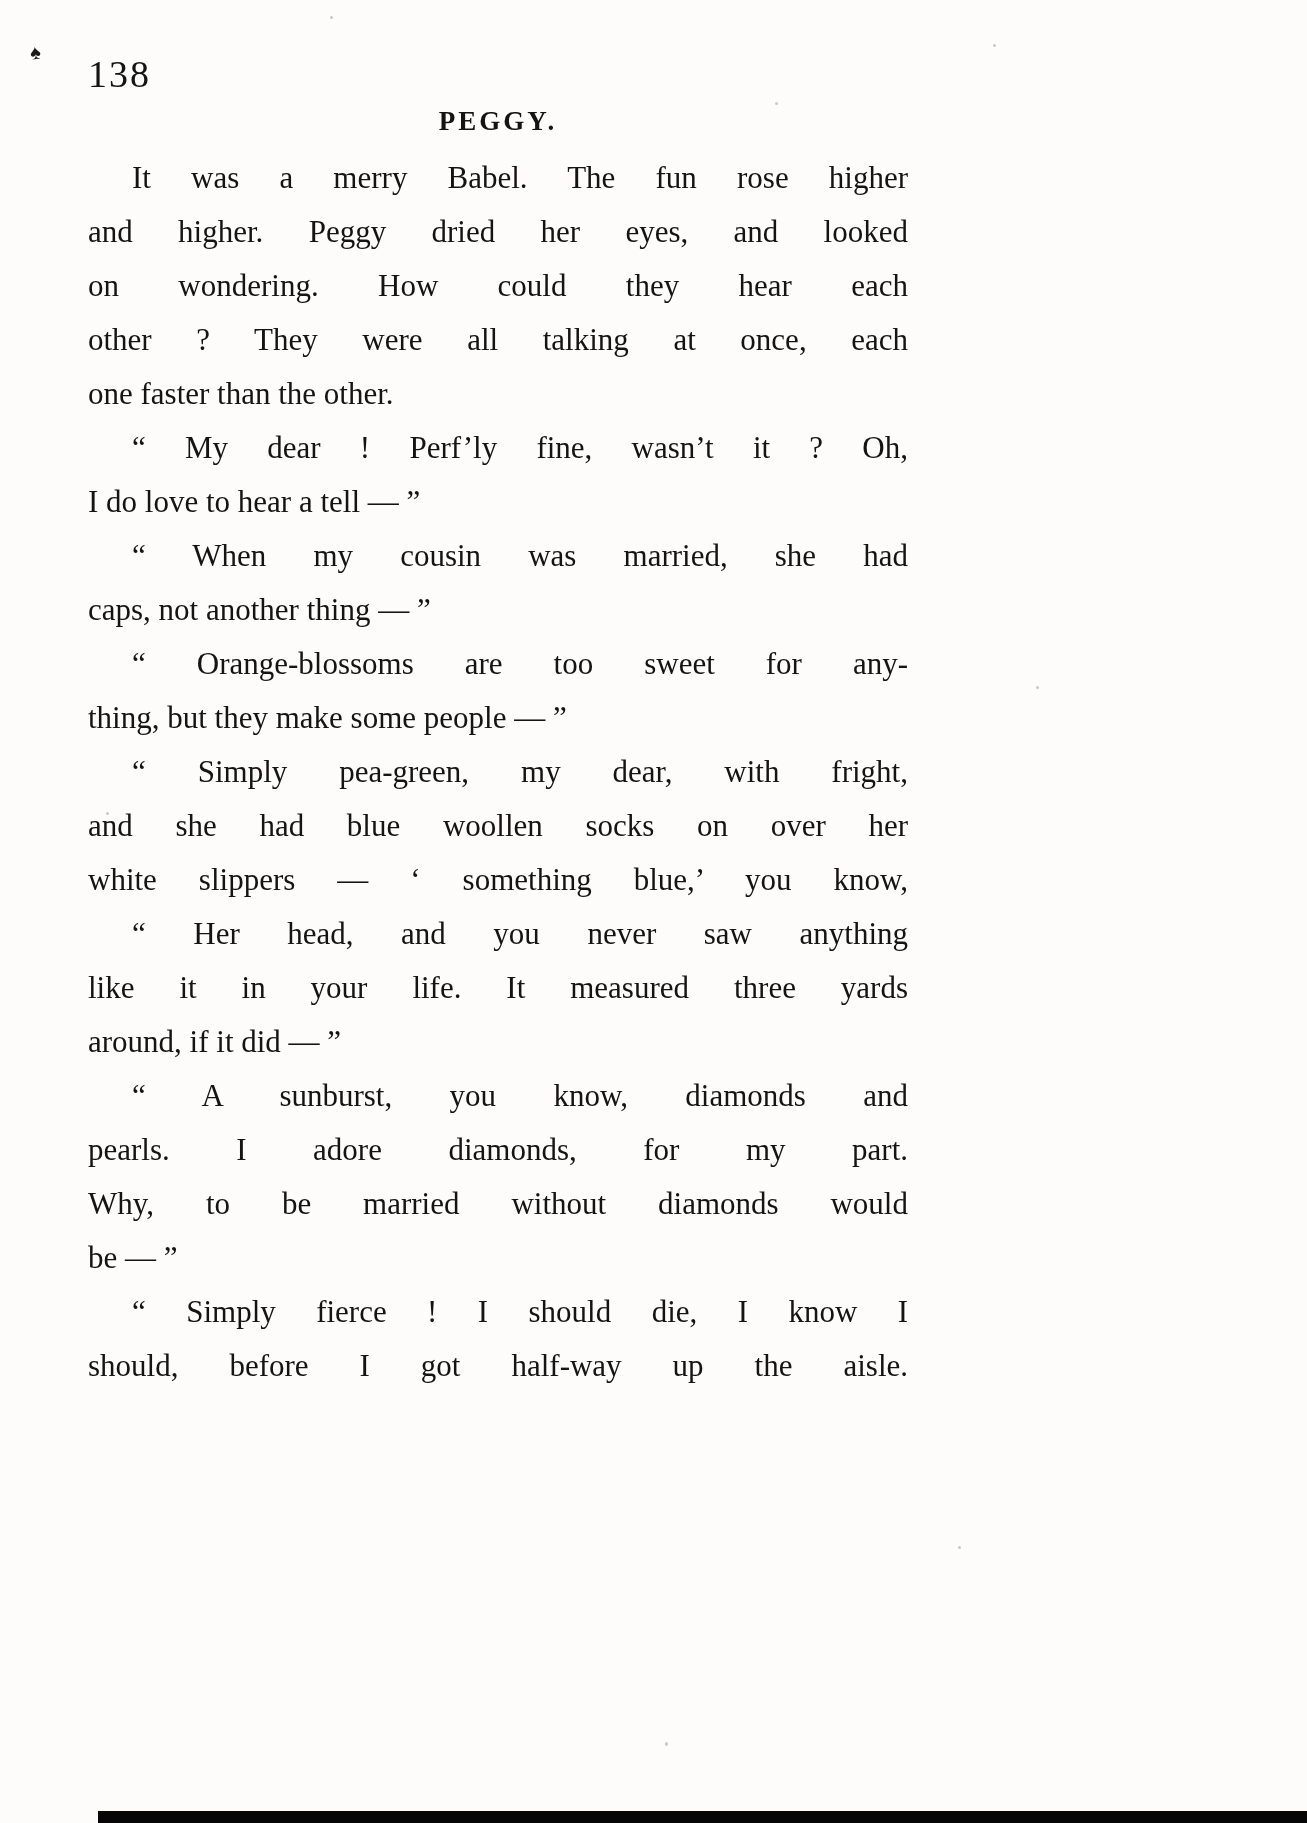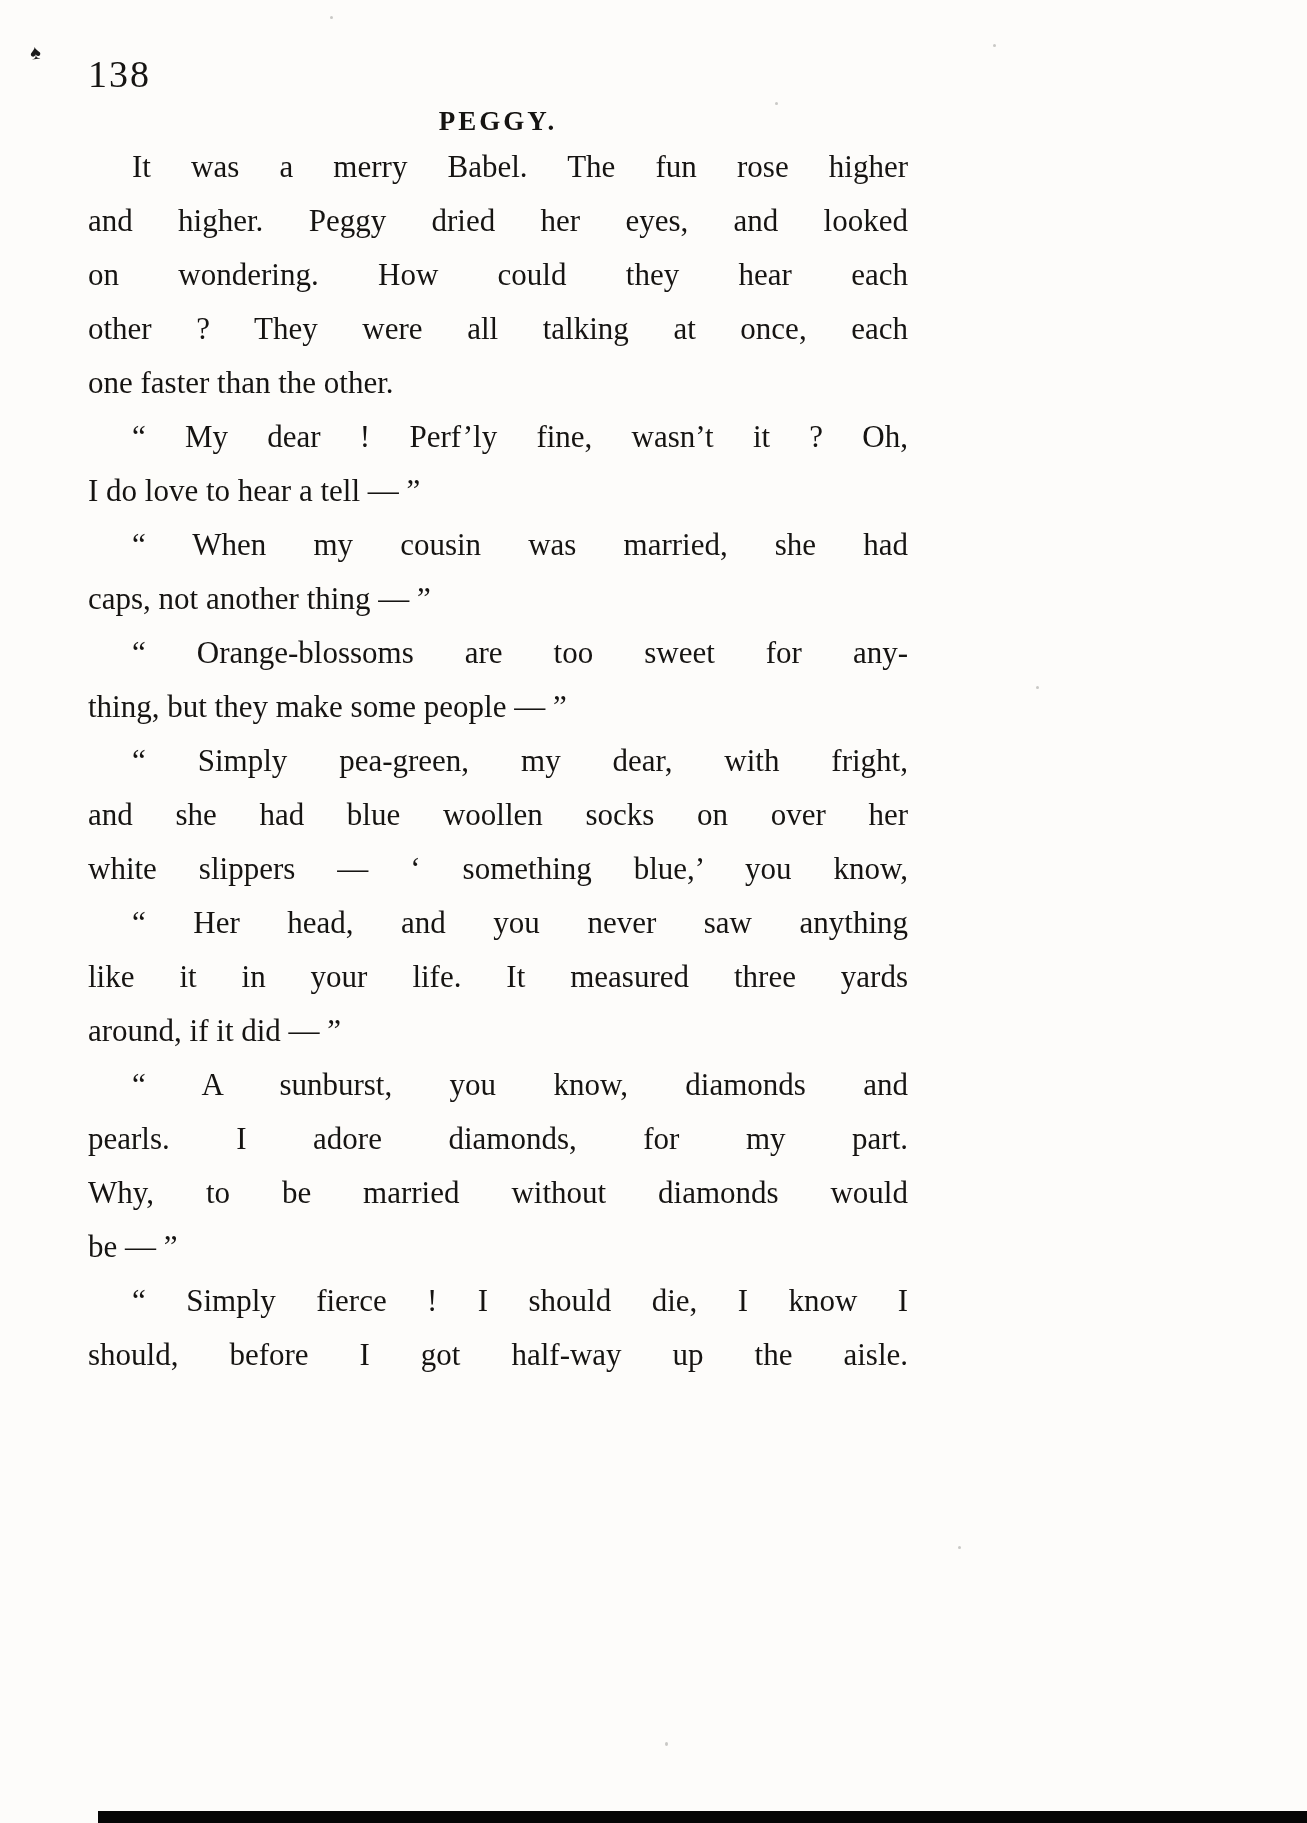--- a/index.html
+++ b/index.html
@@ -46,7 +46,7 @@
   .text-block {
     position: absolute;
     left: 88px;
-    top: 140px;
+    top: 151px;
     width: 820px;
     font-size: 31px;
     line-height: 54px;

